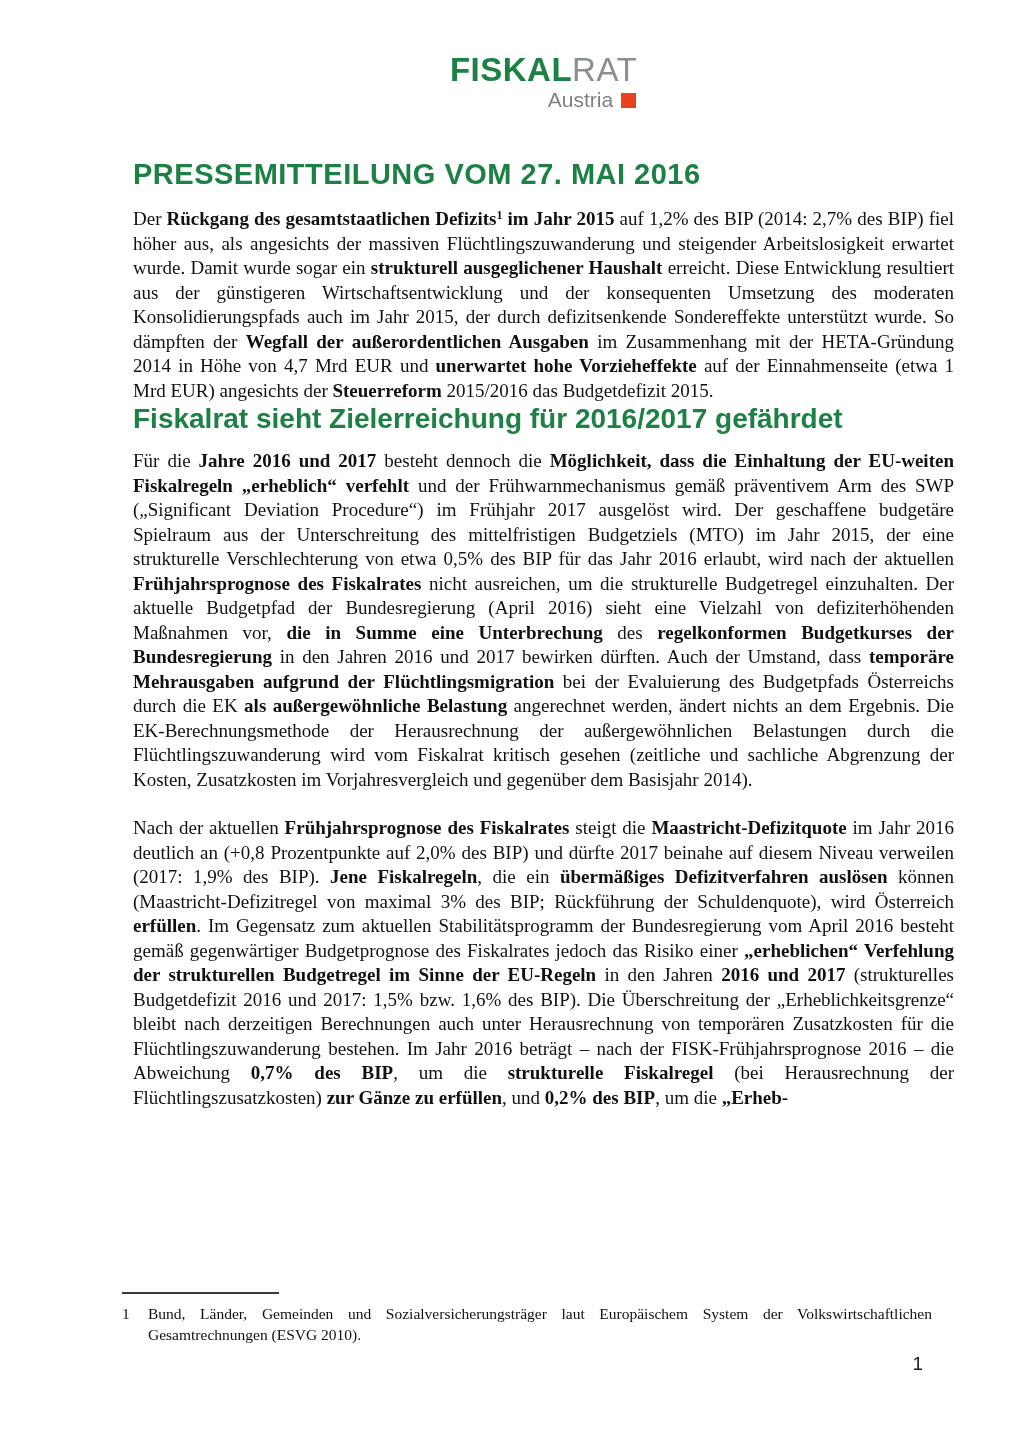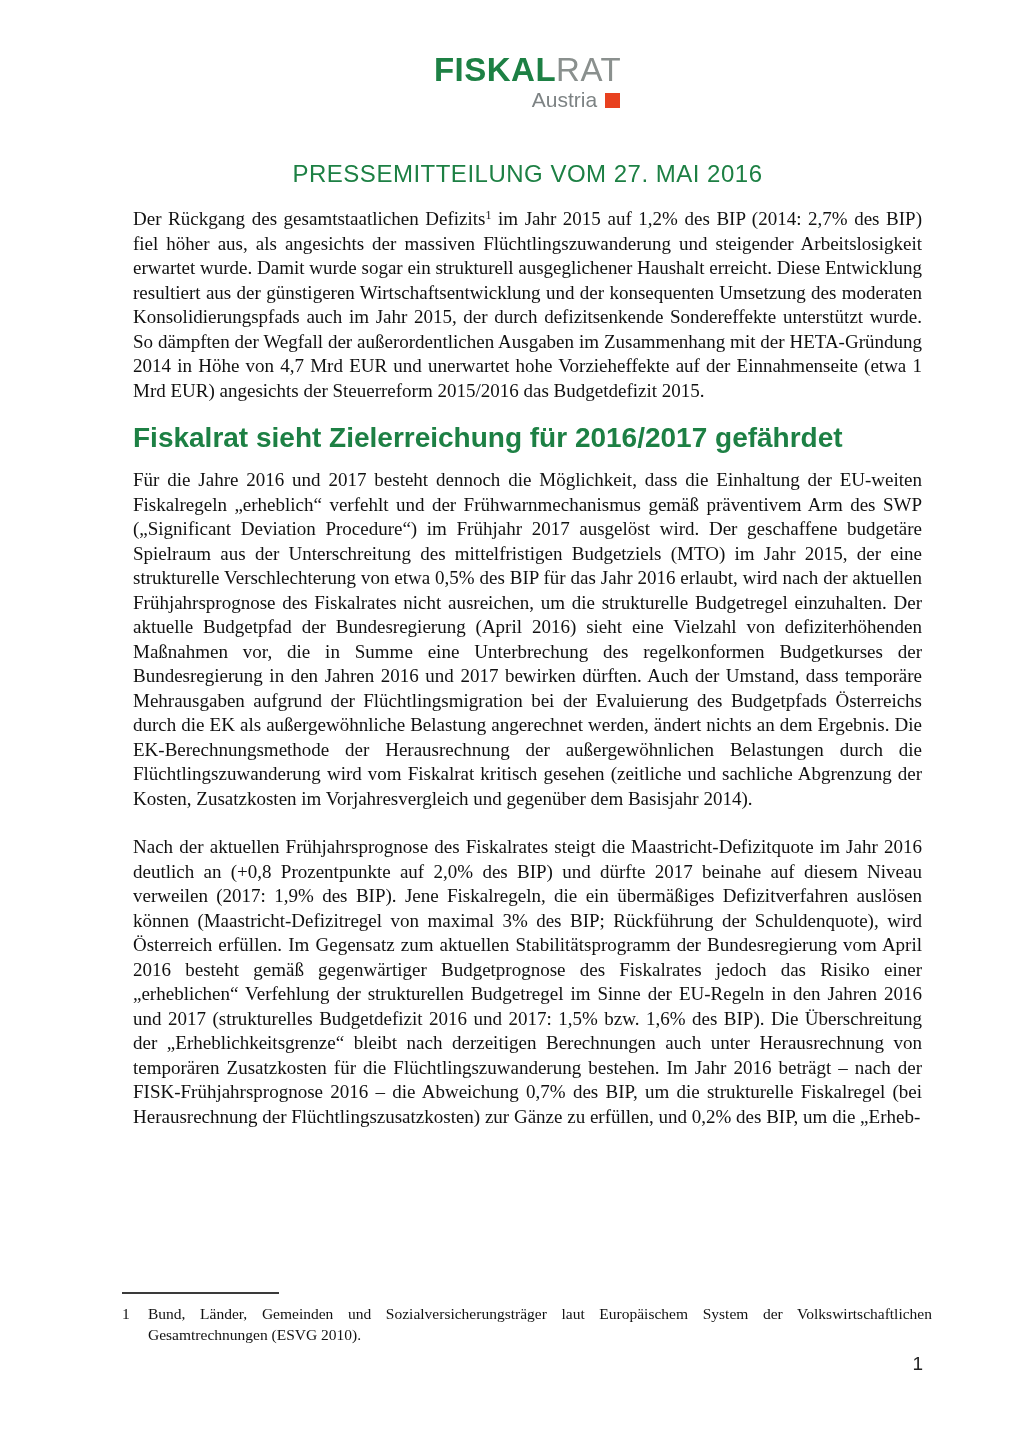--- a/index.html
+++ b/index.html
@@ -22,7 +22,7 @@
   }
   .content {
     padding-left: 133px;
-    padding-right: 96px;
+    padding-right: 64px;
   }
   
   .logo-wrap {

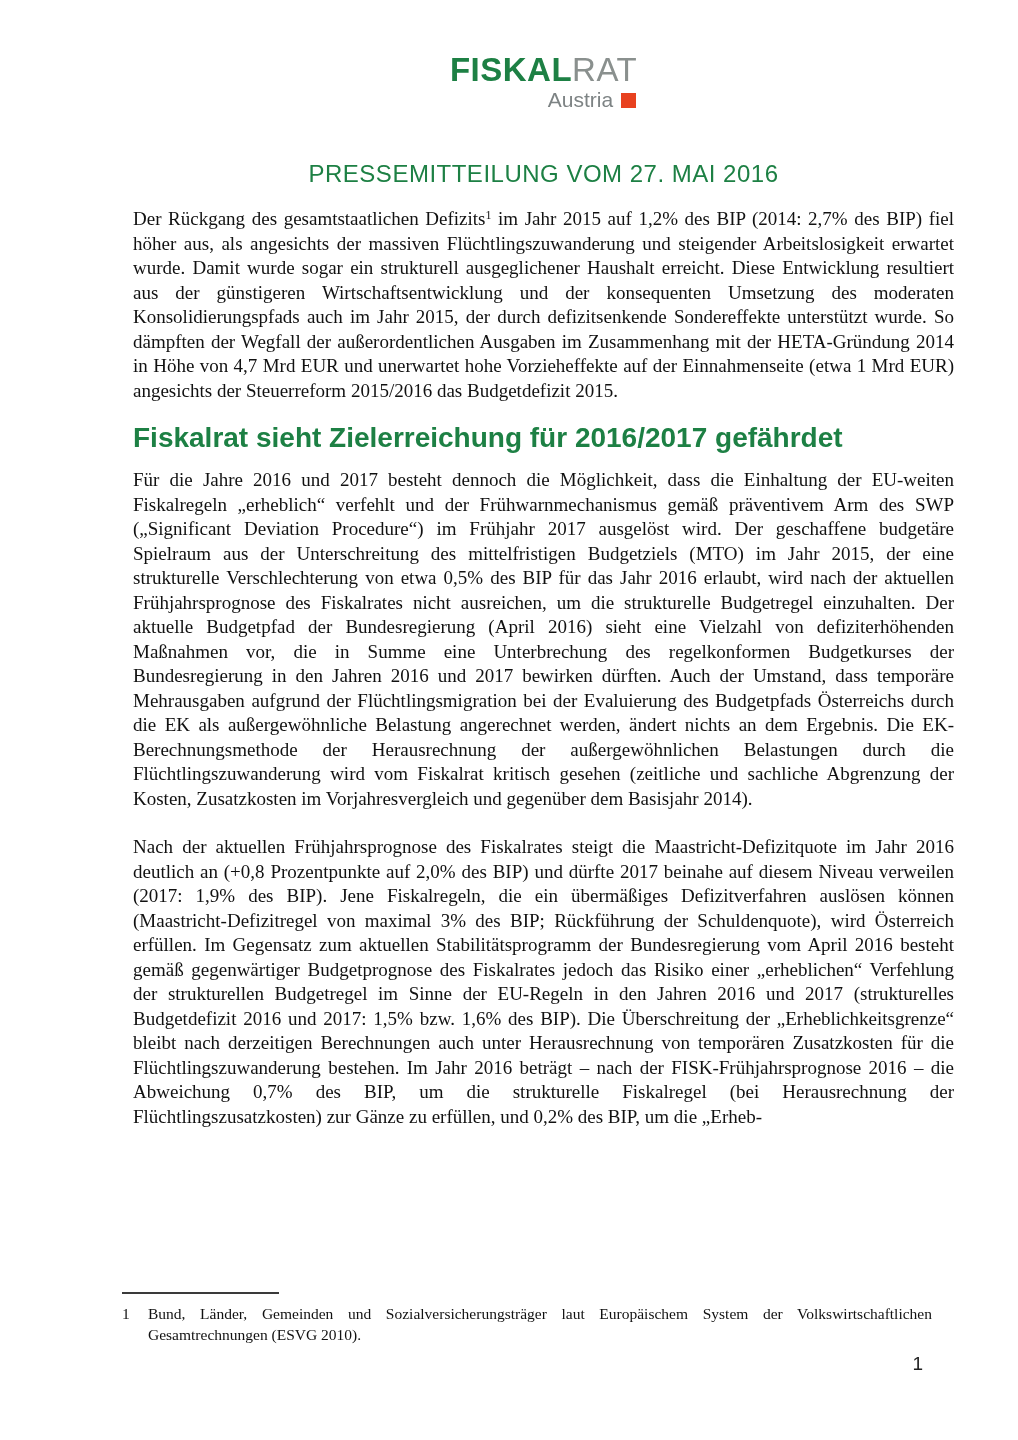--- a/index.html
+++ b/index.html
@@ -61,10 +61,9 @@
   
   .doc-title {
     font-family: "Liberation Sans", sans-serif;
-    font-weight: normal;
+    font-weight: bold;
     color: var(--green);
-    text-align: center;
-    font-size: 24px;
+    font-size: 29px;
     letter-spacing: 0.5px;
     line-height: 38px;
   }

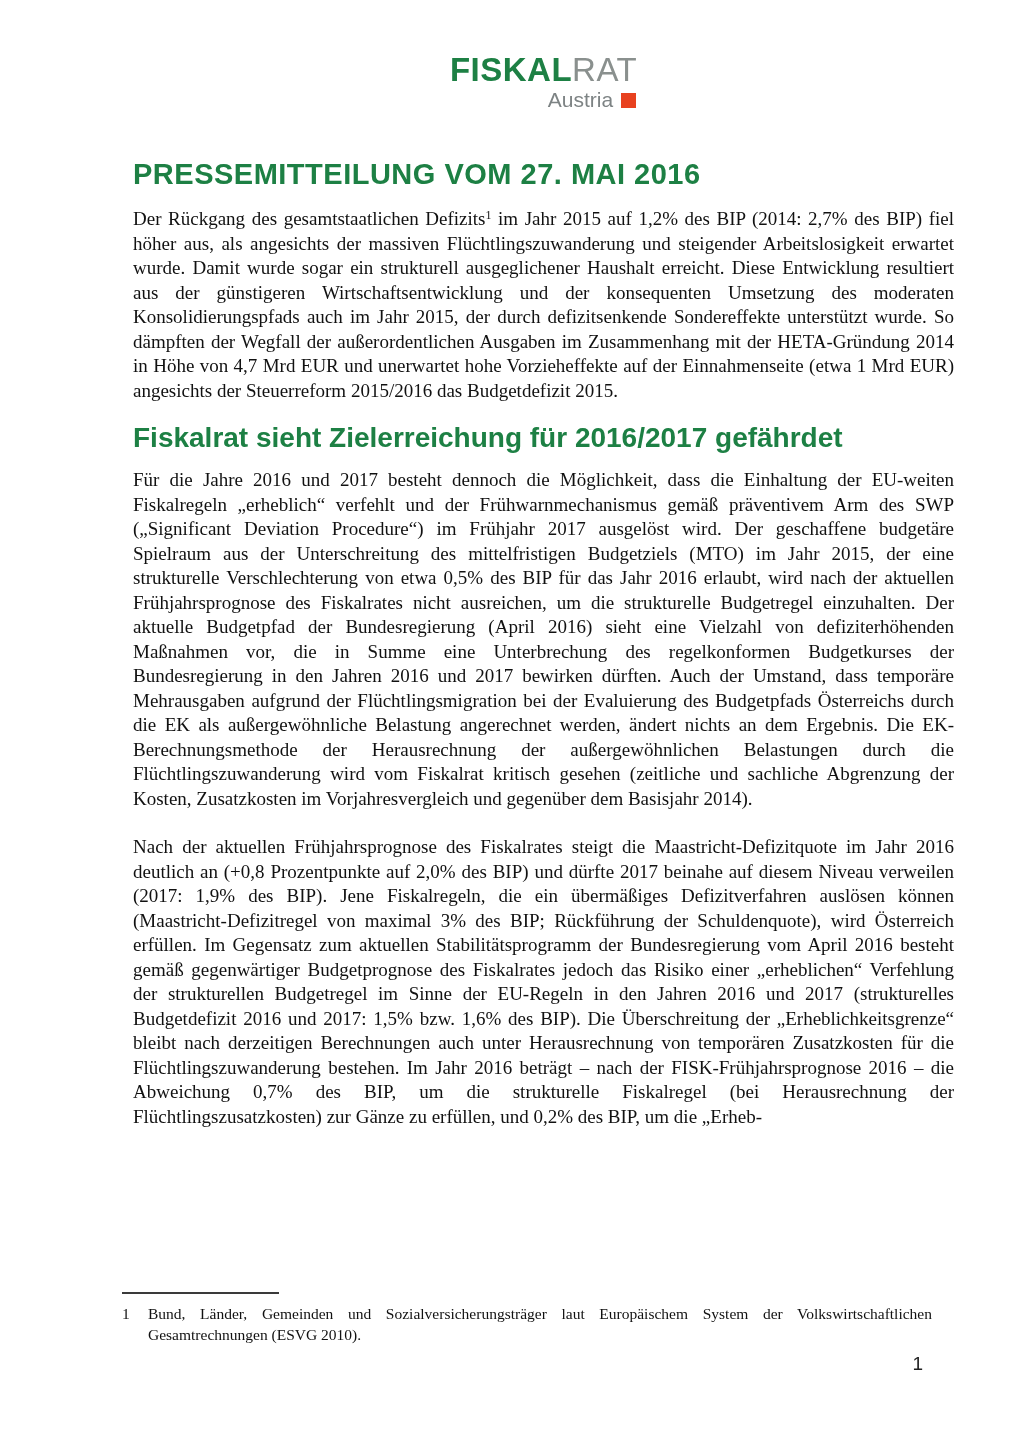--- a/index.html
+++ b/index.html
@@ -89,7 +89,7 @@
     color: var(--text);
   }
   .section-2 p.body-par + p.body-par { margin-top: 24px; }
-  p.body-par b { font-weight: normal; }
+  p.body-par b { font-weight: bold; }
   p.body-par sup {
     font-size: 12px;
     line-height: 0;

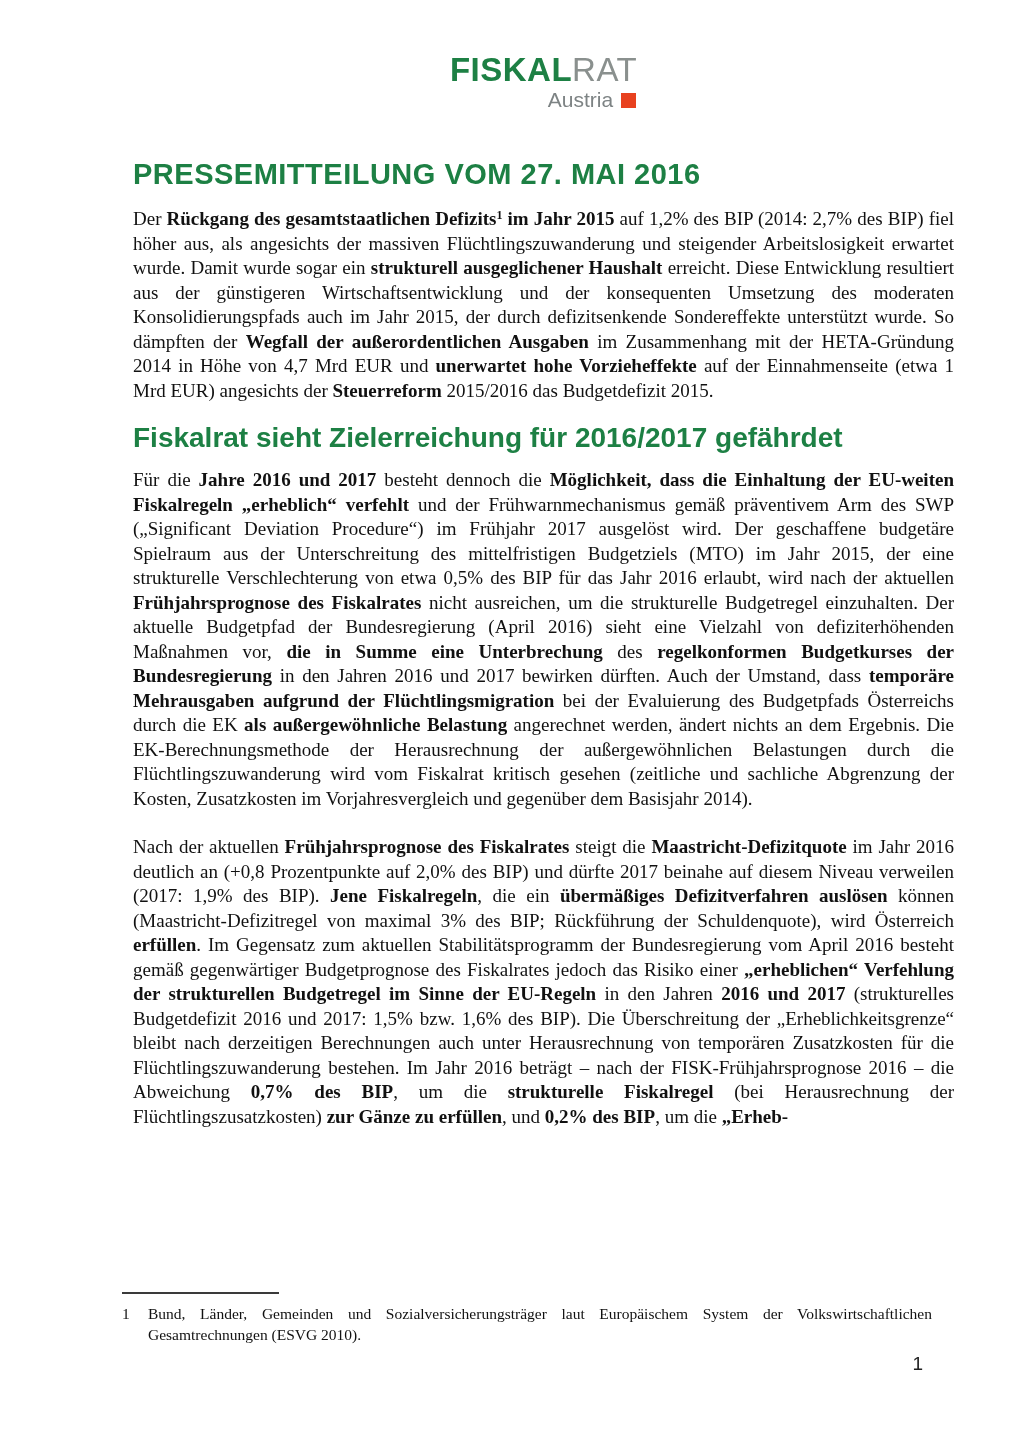--- a/index.html
+++ b/index.html
@@ -79,7 +79,7 @@
     text-align: left;
   }
   .section-1 h2.section-heading { margin-top: 18px; }
-  .section-2 h2.section-heading { margin-top: 19px; }
+  .section-2 h2.section-heading { }
   
   p.body-par {
     font-size: 19px;

